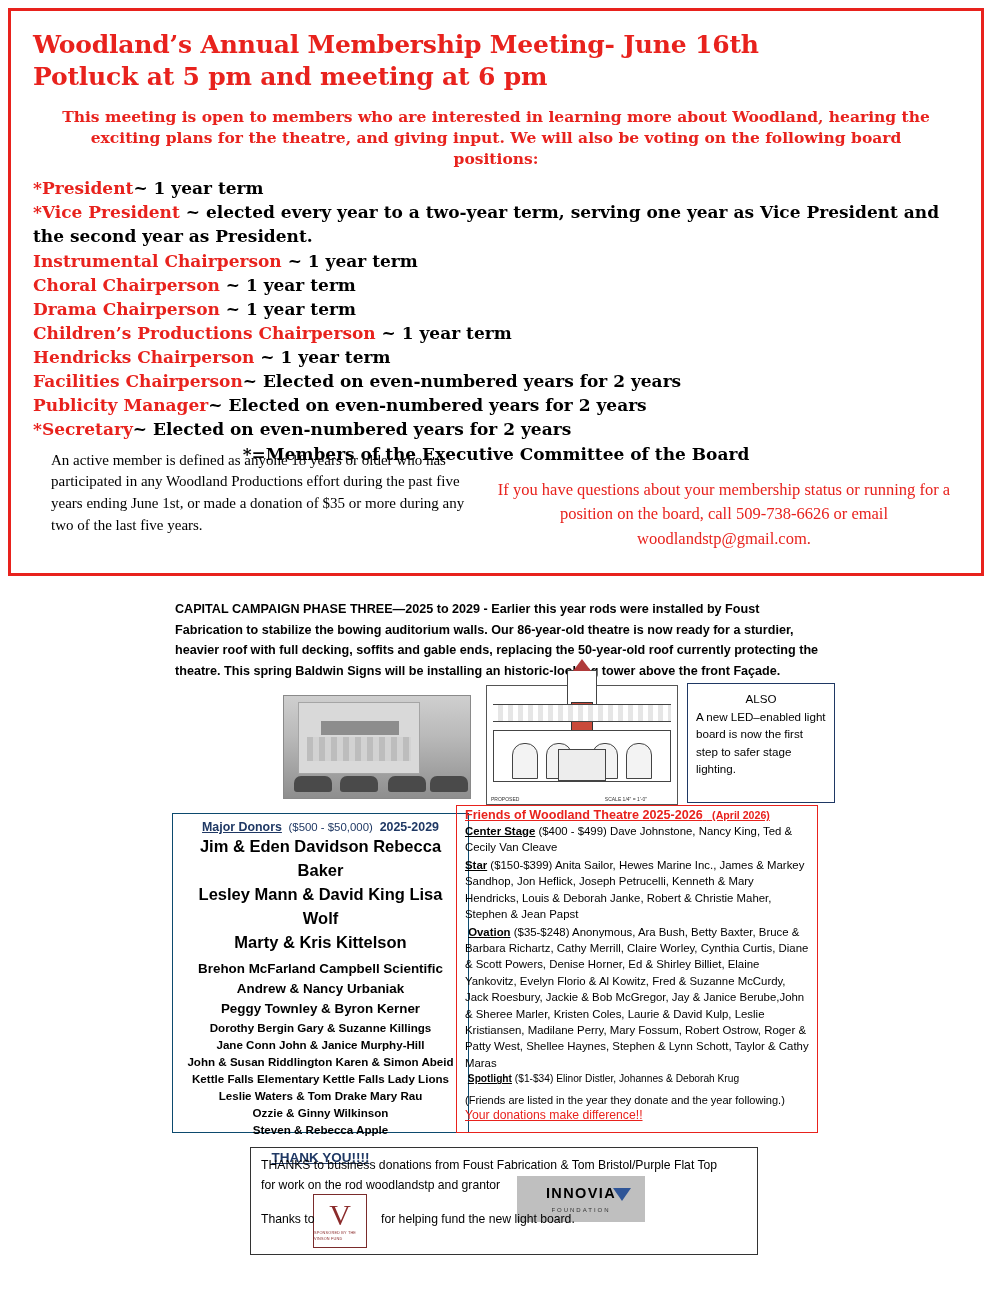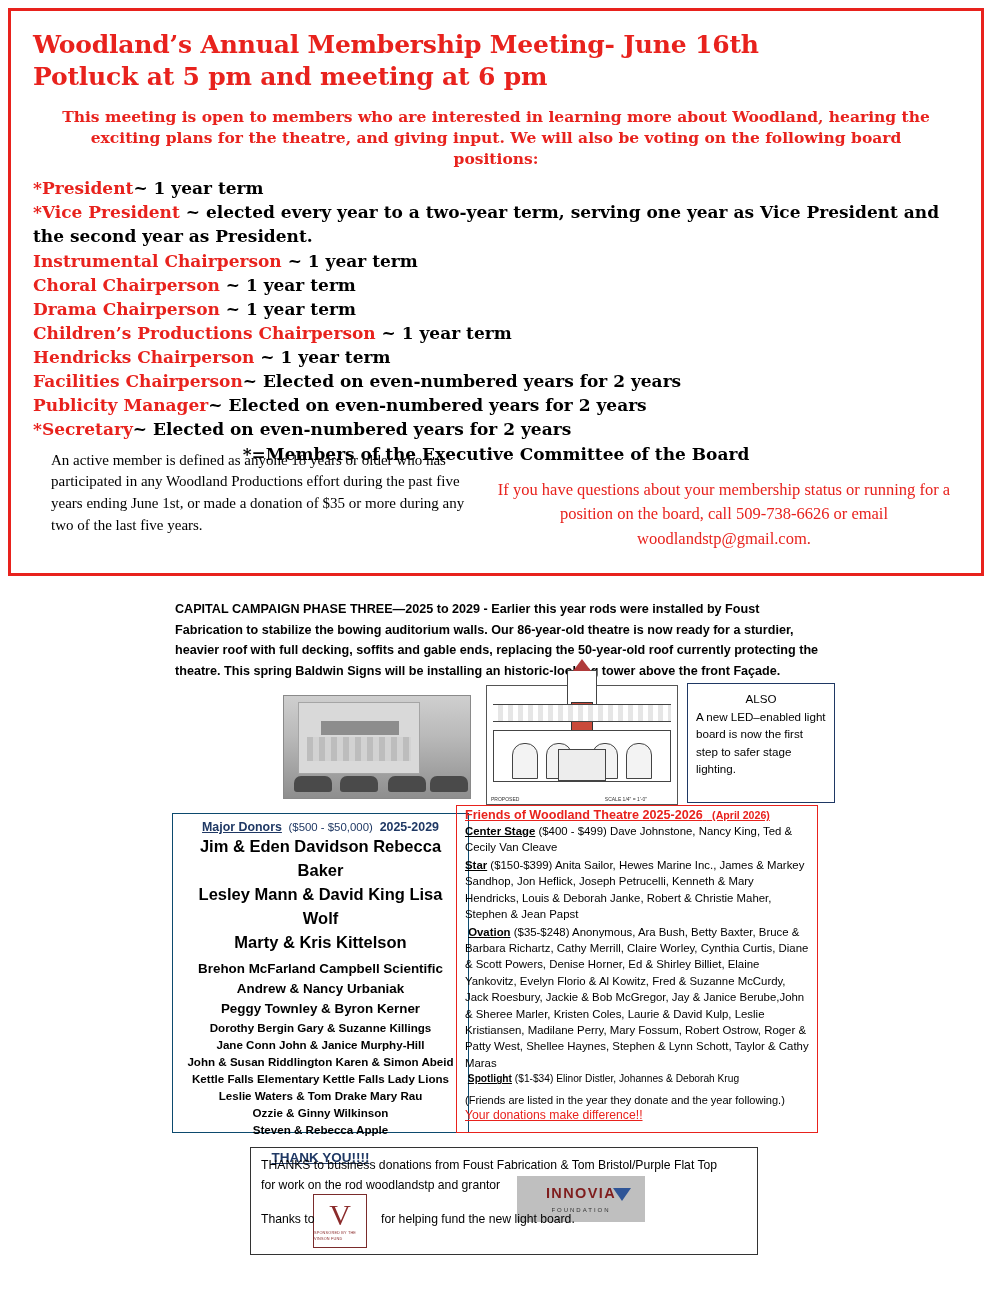--- a/index.html
+++ b/index.html
@@ -321,7 +321,7 @@
     font-size: 14.5px;
     font-weight: bold;
     letter-spacing: 1.4px;
-    color: #7f1d1d;
+    color: #000000;
   }
   .innovia .ifoot {
     font-size: 6px;

